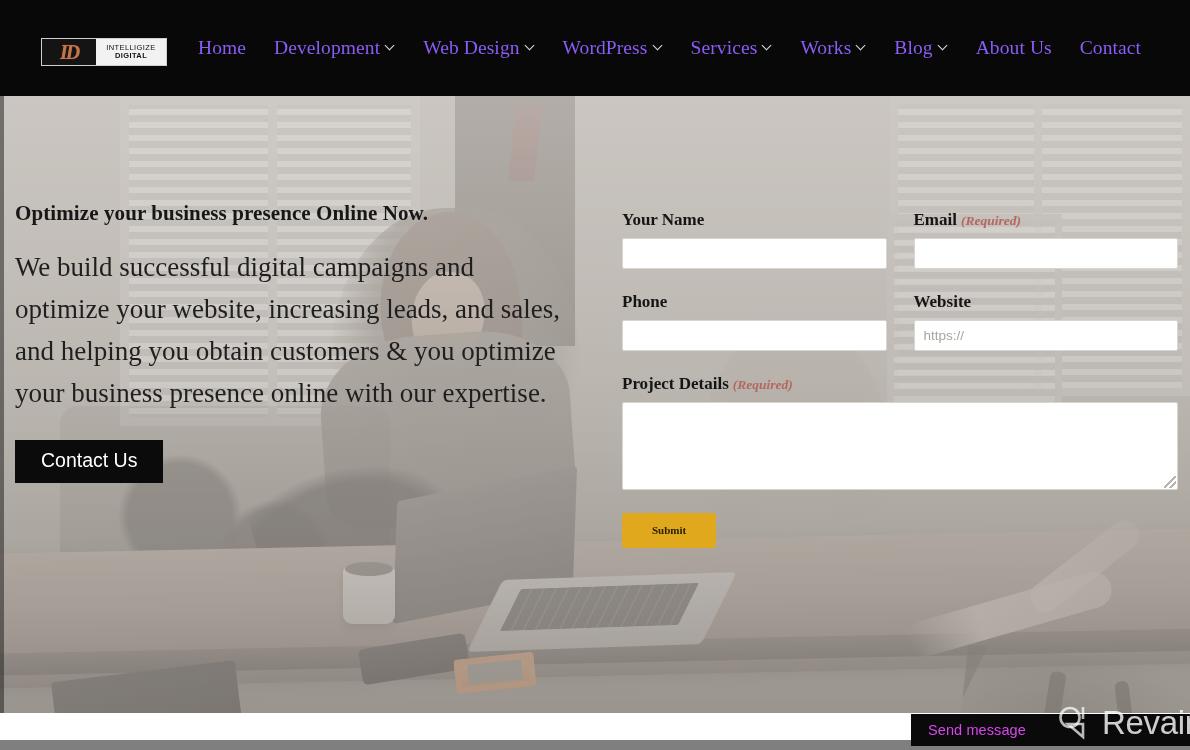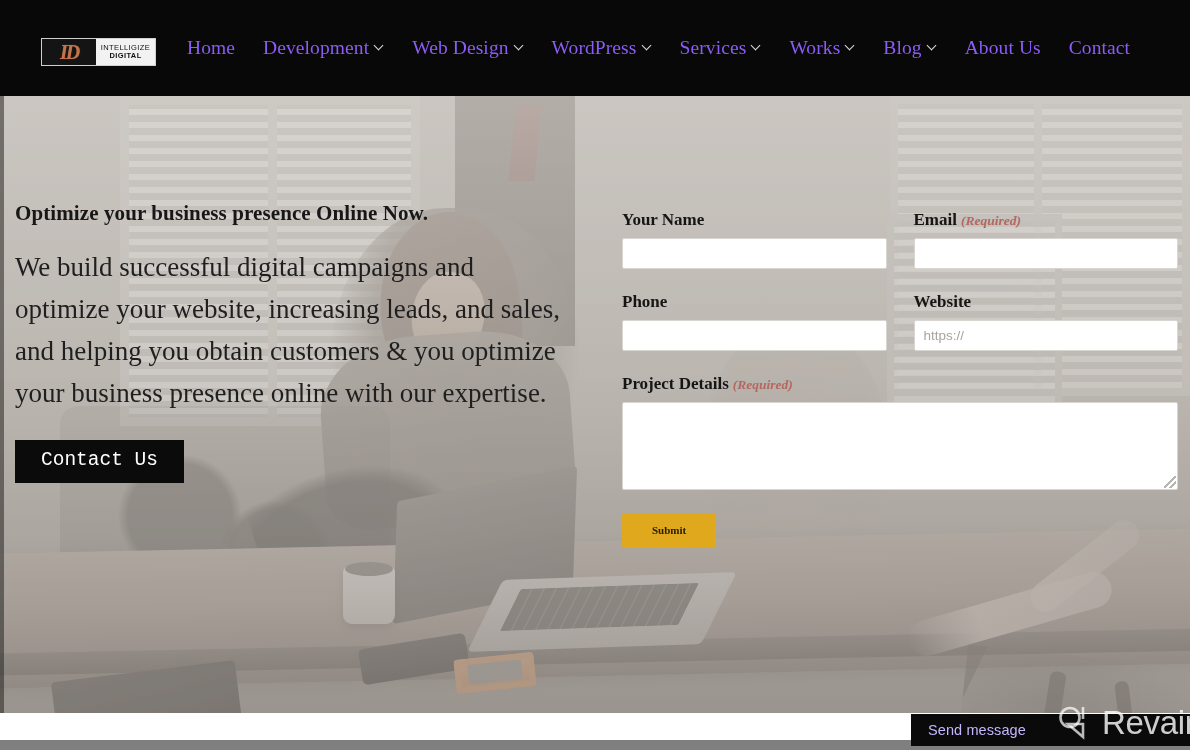--- a/index.html
+++ b/index.html
@@ -17,7 +17,7 @@
     background:#080808; display:flex; align-items:center; z-index:40;
   }
   .logo{
-    margin-left:41px; width:115px; height:28px;
+    margin-left:41px; width:126px; height:28px;
     background:#f2f2f2; border:1px solid #cfcfcf;
     display:flex; align-items:center; overflow:hidden;margin-top:7px;
   }

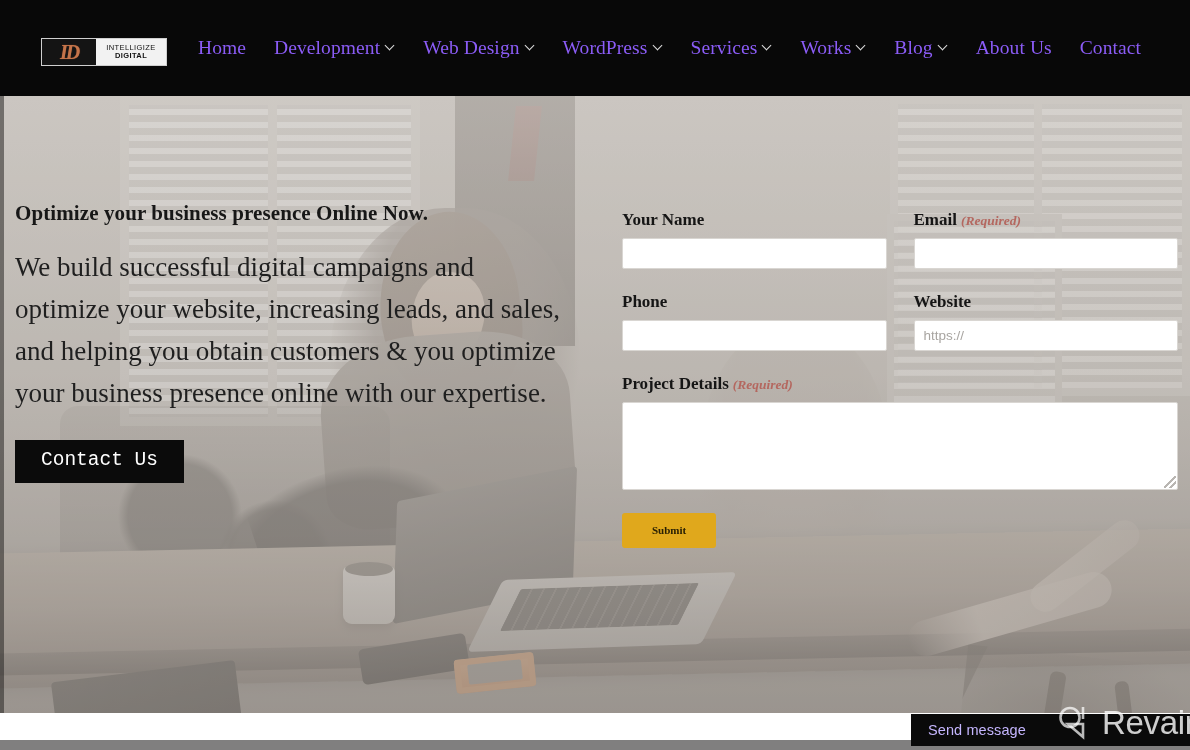--- a/index.html
+++ b/index.html
@@ -273,7 +273,7 @@
   .btn-contact{
     margin-top:25px; display:inline-block;
     background:#0b0b0b; color:#ffffff;
-    font-family:Liberation Mono, monospace; font-size:19.5px;
+    font-family:Liberation Sans, sans-serif; font-size:19.5px;
     padding:11px 26px 12px; border:0; cursor:pointer; line-height:1;
   }
 

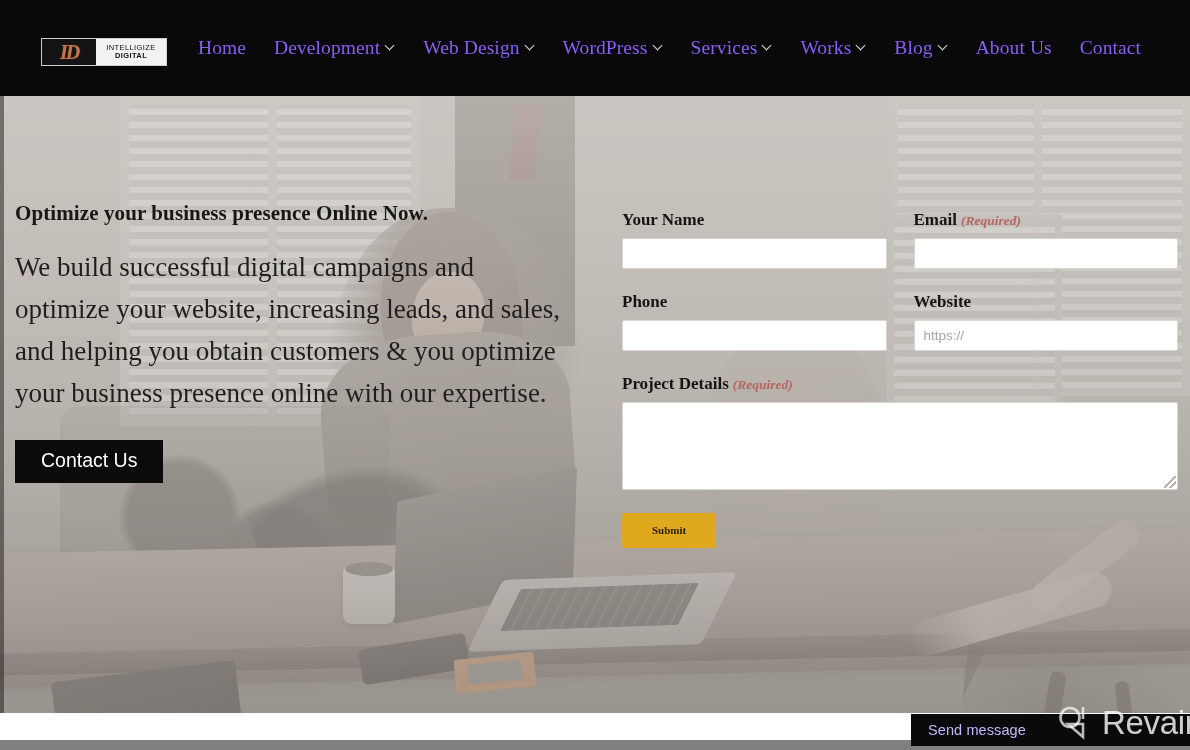--- a/index.html
+++ b/index.html
@@ -334,7 +334,7 @@
     background:#0a0a0a; z-index:60; display:flex; align-items:center; cursor:pointer;
   }
   .chat-label{
-    margin-left:17px; color:#c4b5fd;
+    margin-left:17px; color:#d946ef;
     font-family:"Liberation Sans", sans-serif; font-size:14.5px; letter-spacing:.1px;
   }
 

